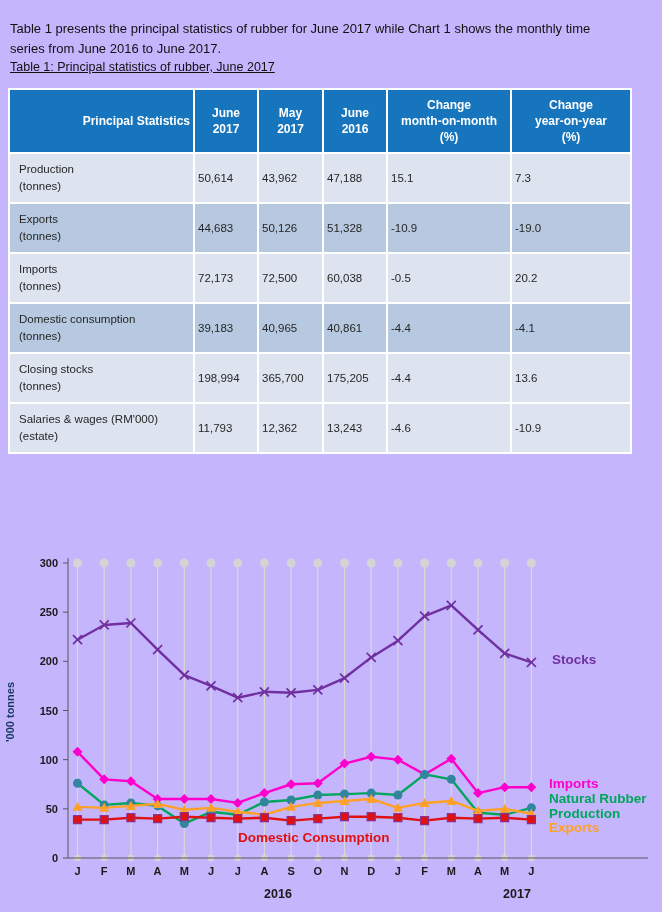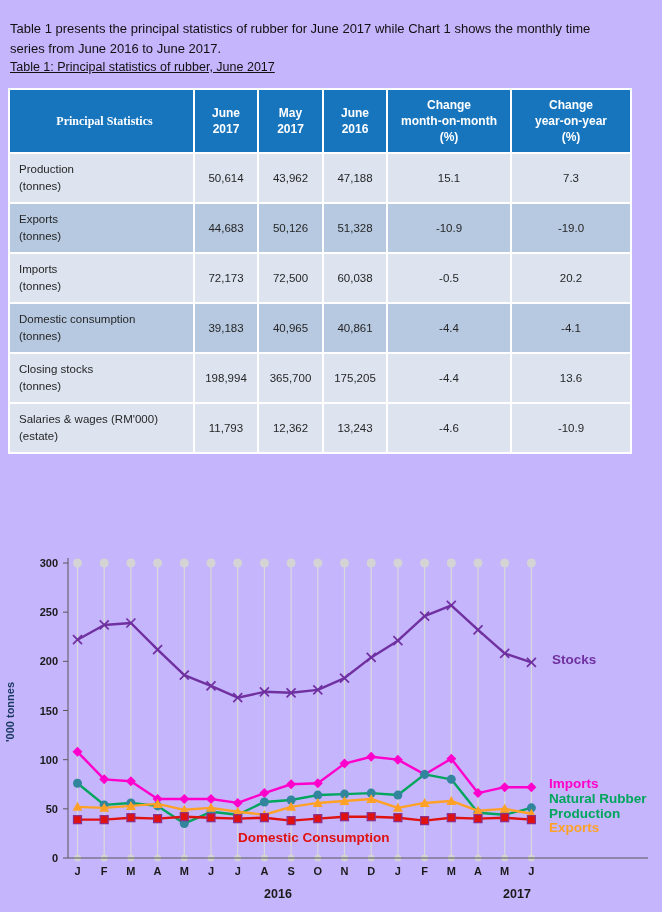--- a/index.html
+++ b/index.html
@@ -23,7 +23,7 @@
     white-space:pre-line;text-align:center;vertical-align:middle;
     border:2px solid #fff;padding:2px 3px;line-height:1.35;height:58px;
   }
-  table.stats th.first{text-align:center;padding-left:9px;font-family:Liberation Serif, serif;}
+  table.stats th.first{text-align:right;padding-left:9px;}
   table.stats td{
     border:2px solid #fff;font-size:11.5px;color:#262626;
     vertical-align:middle;height:44px;padding:2px 3px;

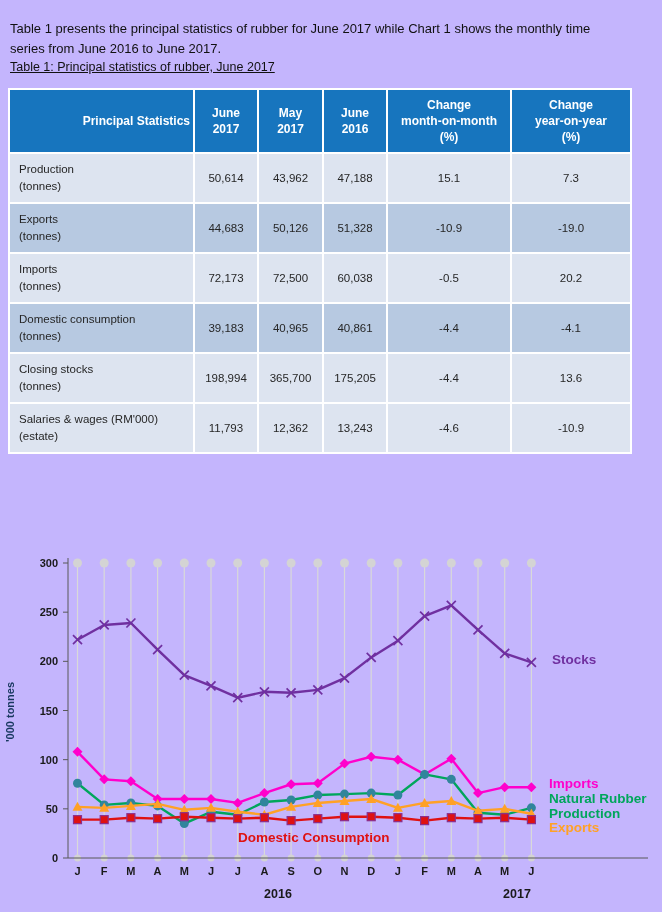--- a/index.html
+++ b/index.html
@@ -29,7 +29,7 @@
     vertical-align:middle;height:44px;padding:2px 3px;
   }
   table.stats td.stat{white-space:pre-line;text-align:left;padding-left:9px;line-height:1.45;}
-  table.stats td.num{text-align:center;}
+  table.stats td.num{}
   table.stats tr.light td{background:#DDE4F0;}
   table.stats tr.dark td{background:#B7C9E1;}
   .chart-caption{

